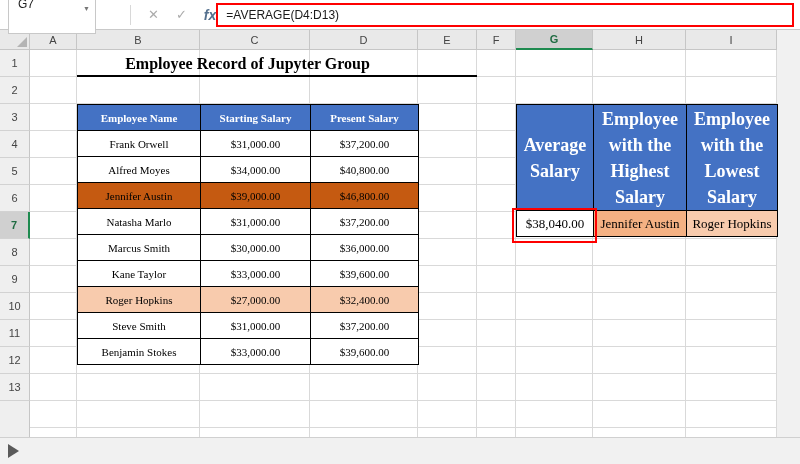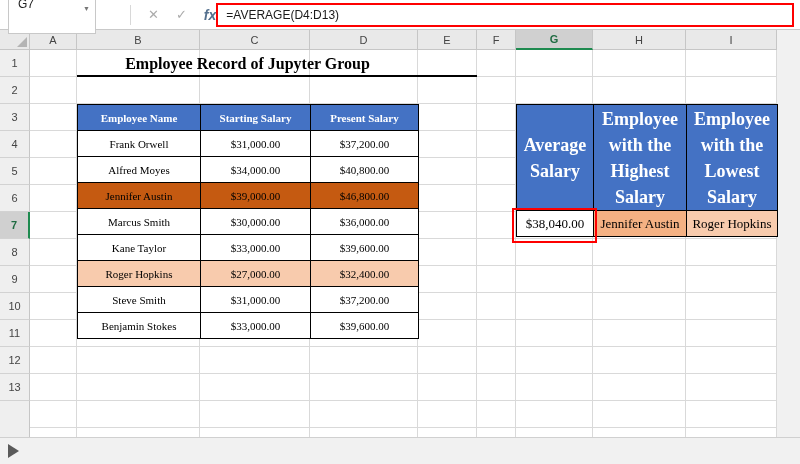--- a/index.html
+++ b/index.html
@@ -164,6 +164,11 @@
       <td>$46,800.00</td>
     </tr>
     <tr>
+      <td>Natasha Marlo</td>
+      <td>$31,000.00</td>
+      <td>$37,200.00</td>
+    </tr>
+    <tr>
       <td>Marcus Smith</td>
       <td>$30,000.00</td>
       <td>$36,000.00</td>

